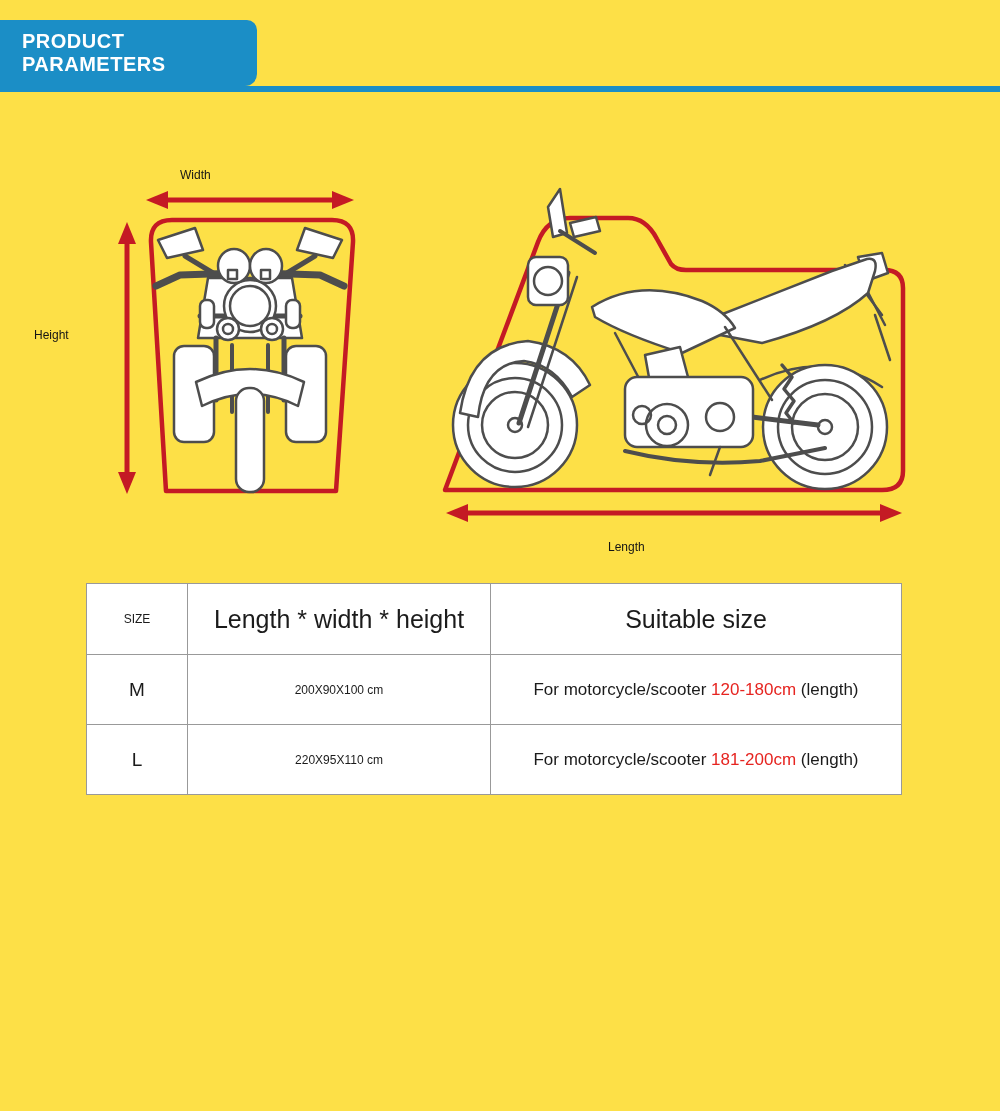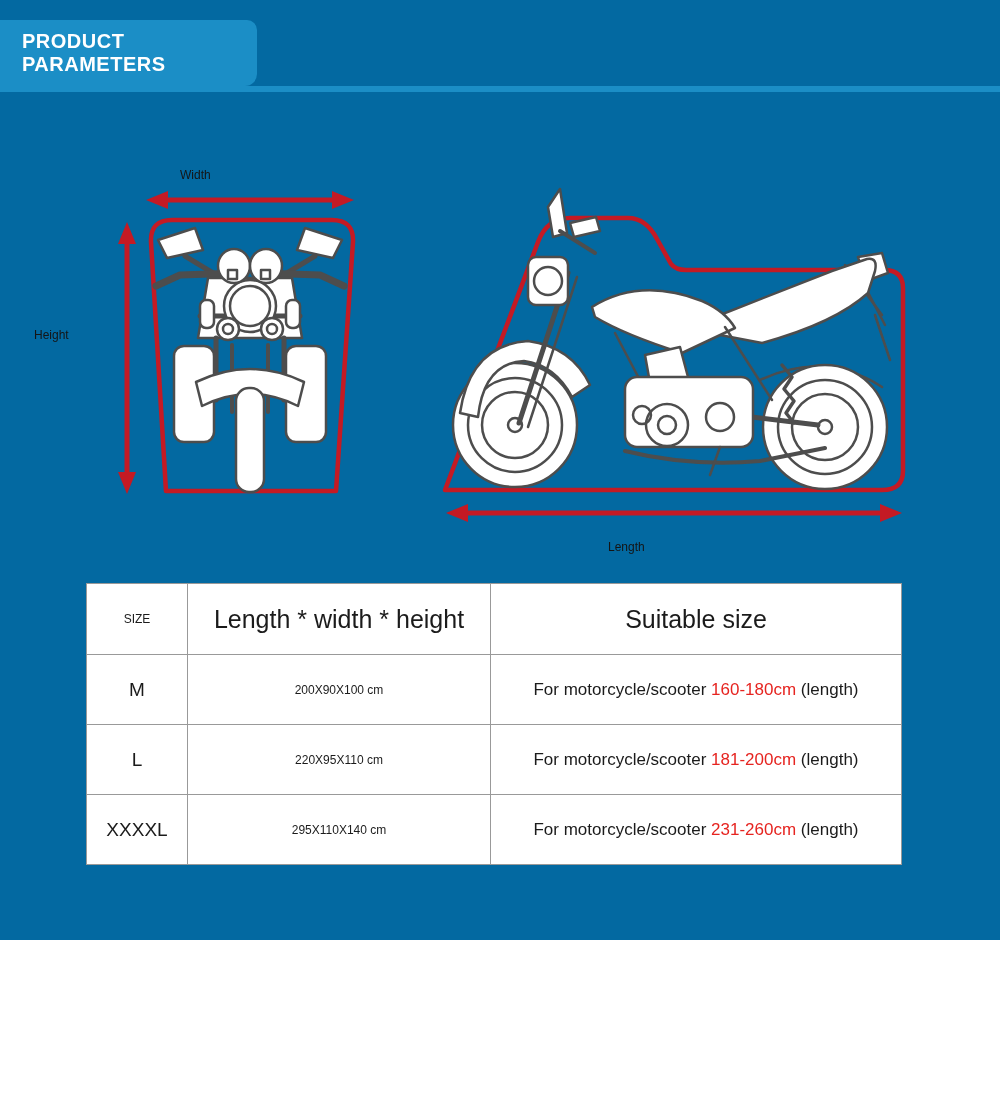--- a/index.html
+++ b/index.html
@@ -4,7 +4,7 @@
 <style>
   html,body{margin:0;padding:0;background:#ffffff;}
   #stage{
-    position:relative;width:1000px;height:940px;background:#0369a1;overflow:hidden;
+    position:relative;width:1000px;height:1111px;background:#fde047;overflow:hidden;
     font-family:"Liberation Sans", sans-serif;color:#1b1b1b;
   }
   

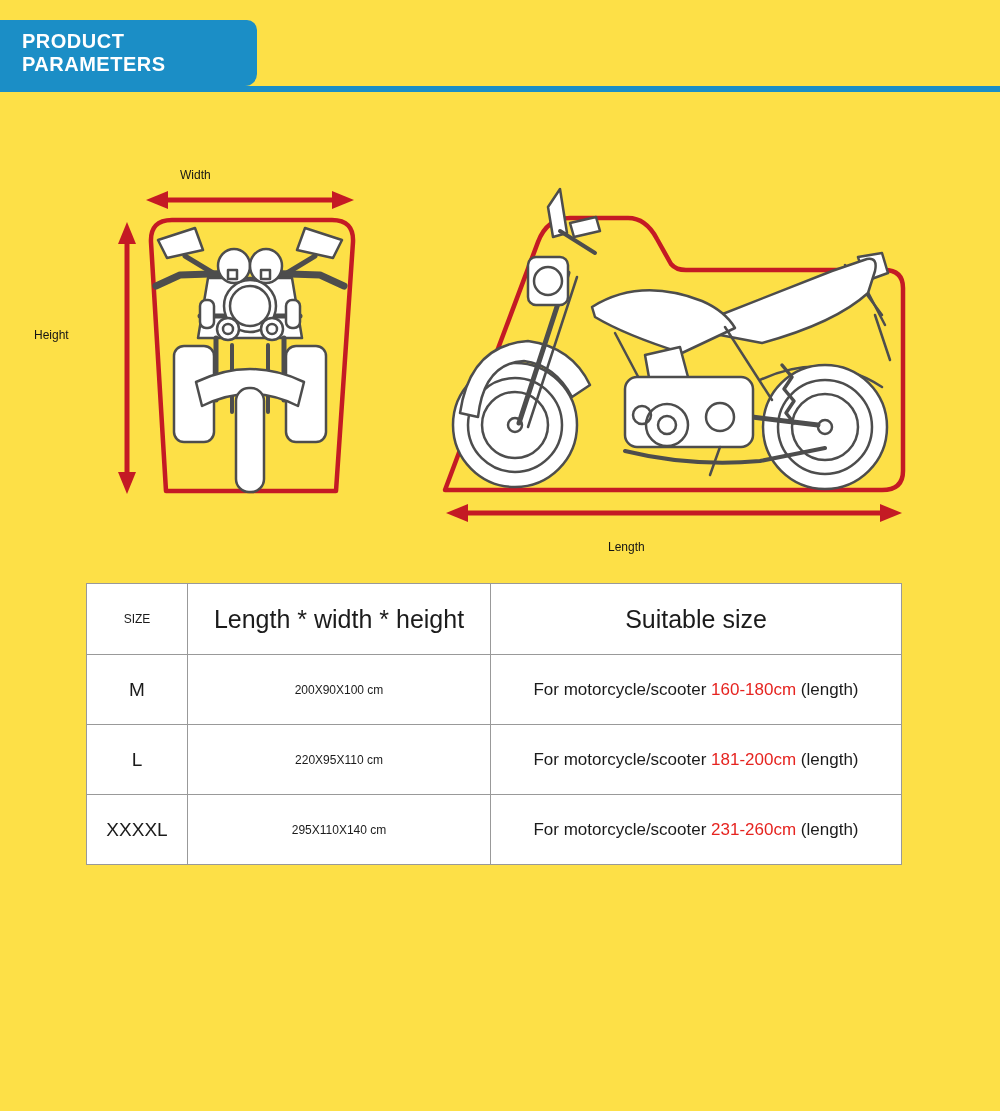--- a/index.html
+++ b/index.html
@@ -174,7 +174,7 @@
     <tr class="drow">
       <td class="c-size">M</td>
       <td class="c-dims">200X90X100 cm</td>
-      <td class="c-suit"><span>For motorcycle/scooter </span><span class="range-red">160-180cm</span><span> (length)</span></td>
+      <td class="c-suit"><span>For motorcycle/scooter </span><span class="range-red">120-180cm</span><span> (length)</span></td>
     </tr>
     <tr class="drow">
       <td class="c-size">L</td>

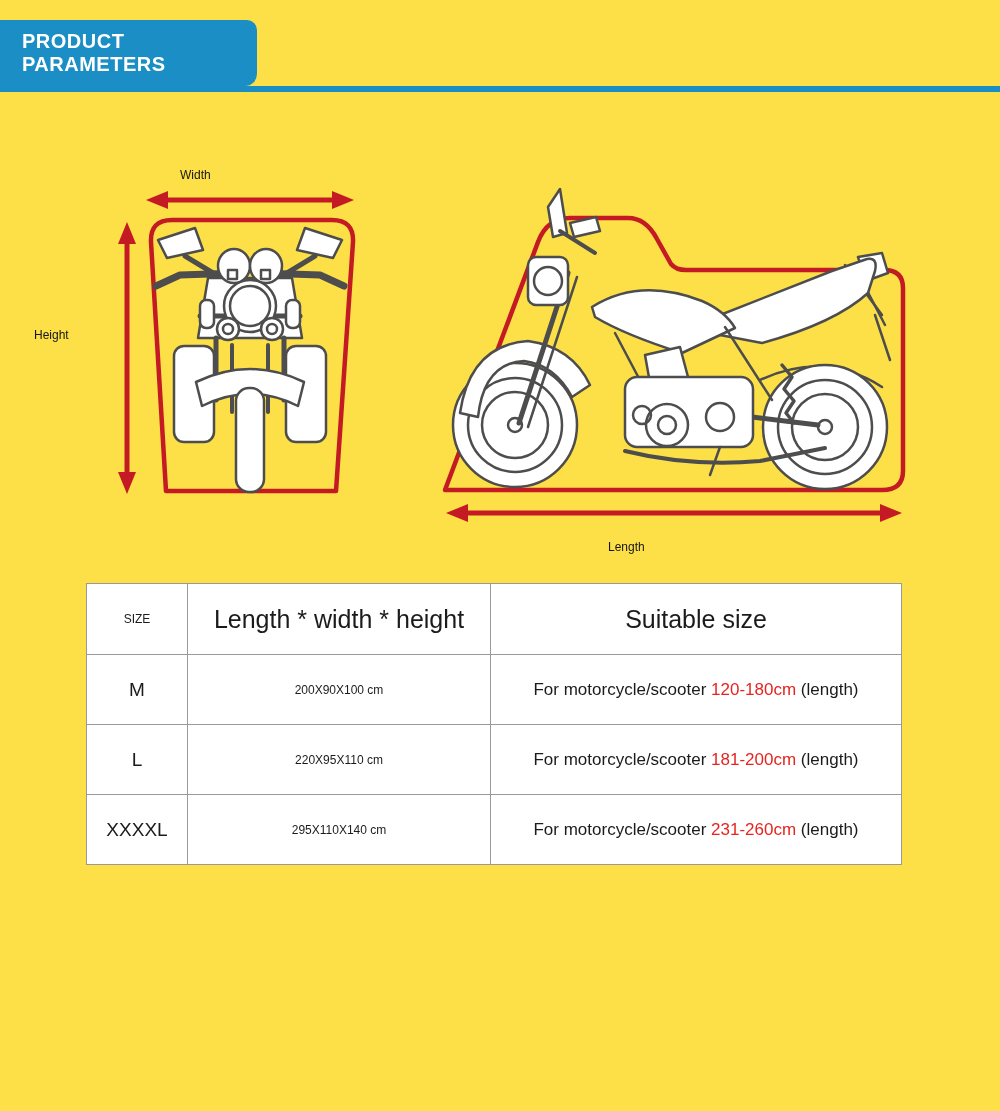--- a/index.html
+++ b/index.html
@@ -181,11 +181,6 @@
       <td class="c-dims">220X95X110 cm</td>
       <td class="c-suit"><span>For motorcycle/scooter </span><span class="range-red">181-200cm</span><span> (length)</span></td>
     </tr>
-    <tr class="drow">
-      <td class="c-size">XXXXL</td>
-      <td class="c-dims">295X110X140 cm</td>
-      <td class="c-suit"><span>For motorcycle/scooter </span><span class="range-red">231-260cm</span><span> (length)</span></td>
-    </tr>
   </tbody>
     </table>
 

